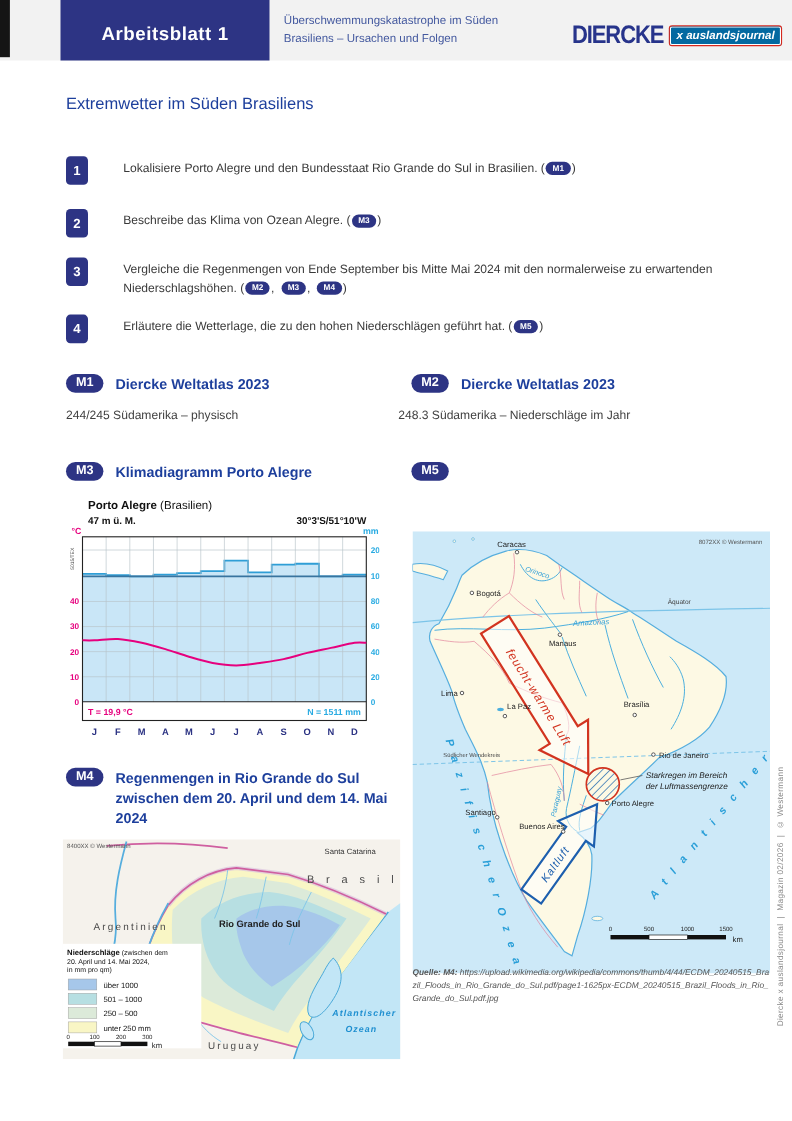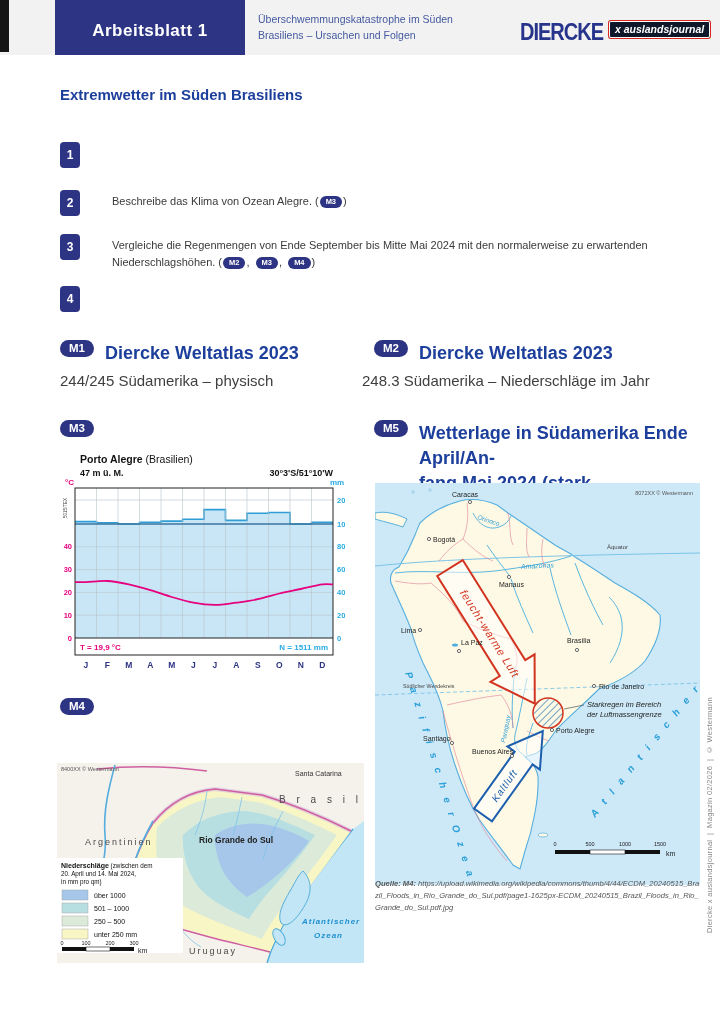--- a/index.html
+++ b/index.html
@@ -14,7 +14,7 @@
          display:flex;align-items:center;justify-content:center;
          font-weight:bold;font-size:17px;padding-top:6px;box-sizing:border-box;letter-spacing:.5px}
   .hsub{left:258px;top:11px;width:260px;color:#44599f;font-size:10.5px;line-height:1.55;white-space:pre-line}
-  .brand{left:520px;top:21px;display:flex;align-items:flex-start}
+  .brand{left:520px;top:21px;display:flex;align-items:center}
   .brand-word{color:#27348b;font-weight:bold;font-size:20px;letter-spacing:-1px;
               transform:scaleY(1.15);font-family:"Liberation Sans",sans-serif}
   .brand-badge{margin-left:6px;background:#0f172a;color:#fff;font-weight:bold;font-style:italic;

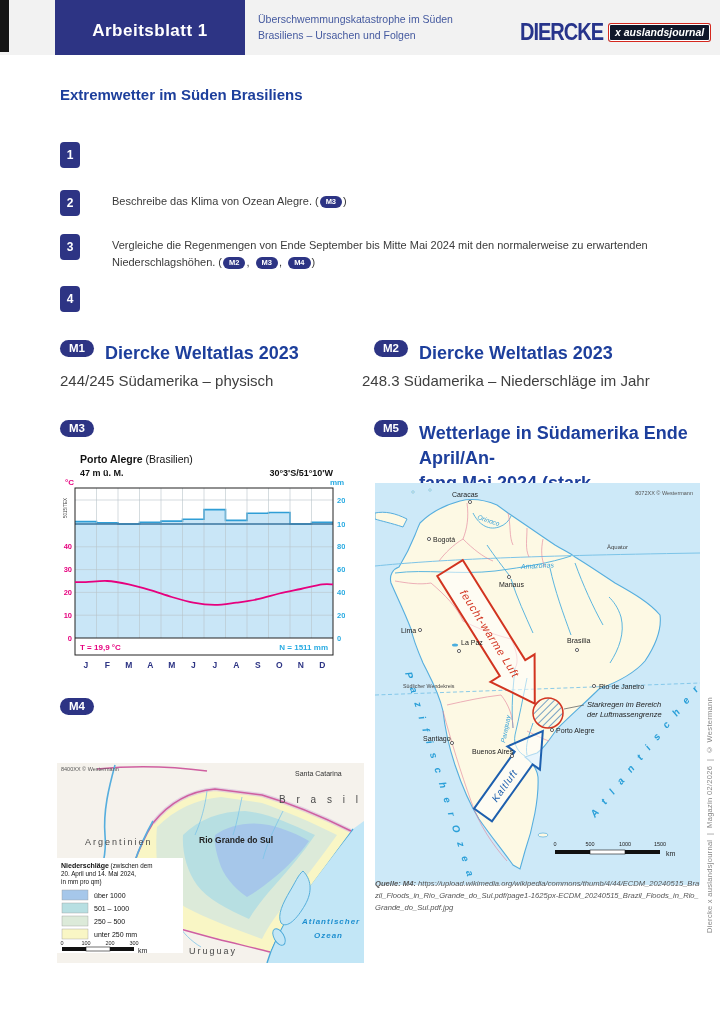--- a/index.html
+++ b/index.html
@@ -17,7 +17,7 @@
   .brand{left:520px;top:21px;display:flex;align-items:center}
   .brand-word{color:#27348b;font-weight:bold;font-size:20px;letter-spacing:-1px;
               transform:scaleY(1.15);font-family:"Liberation Sans",sans-serif}
-  .brand-badge{margin-left:6px;background:#0f172a;color:#fff;font-weight:bold;font-style:italic;
+  .brand-badge{margin-left:6px;background:#0369a1;color:#fff;font-weight:bold;font-style:italic;
                font-size:10.5px;padding:2px 6px 3px;border-radius:2px;box-shadow:inset 0 0 0 1px #fff,0 0 0 1px #d5281e;white-space:nowrap}
 
   .h1{left:60px;top:86px;color:#1d3f9c;font-weight:bold;font-size:15px}

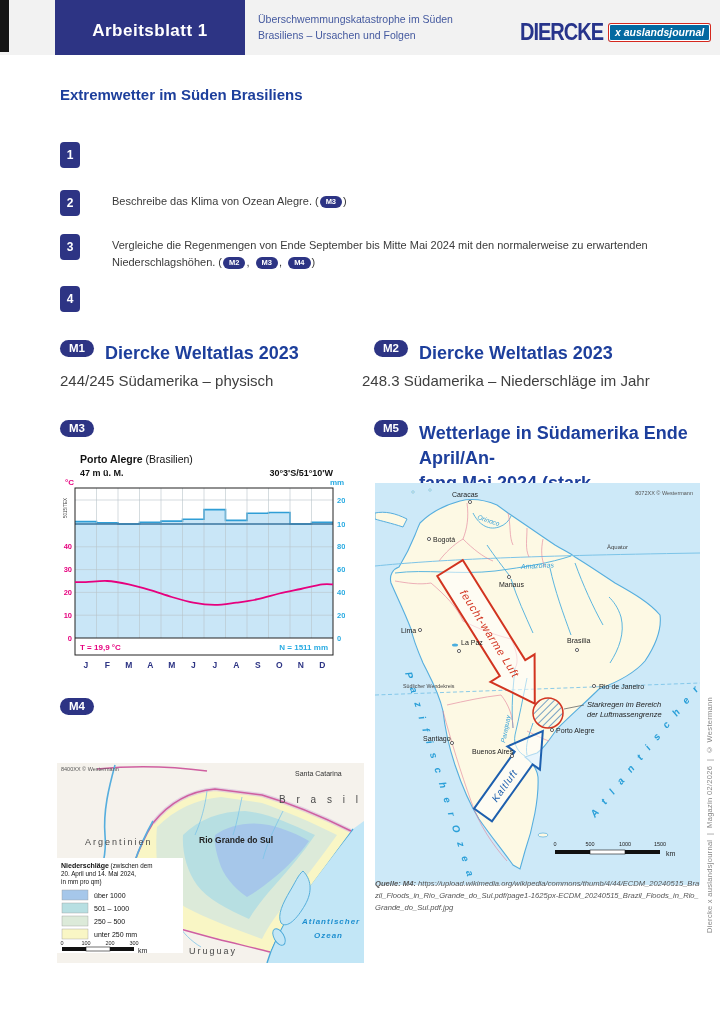--- a/index.html
+++ b/index.html
@@ -20,7 +20,7 @@
   .brand-badge{margin-left:6px;background:#0369a1;color:#fff;font-weight:bold;font-style:italic;
                font-size:10.5px;padding:2px 6px 3px;border-radius:2px;box-shadow:inset 0 0 0 1px #fff,0 0 0 1px #d5281e;white-space:nowrap}
 
-  .h1{left:60px;top:86px;color:#1d3f9c;font-weight:bold;font-size:15px}
+  .h1{left:60px;top:86px;color:#1d3f9c;font-weight:normal;font-size:15px}
 
   
   .task{left:60px;display:flex;width:620px}

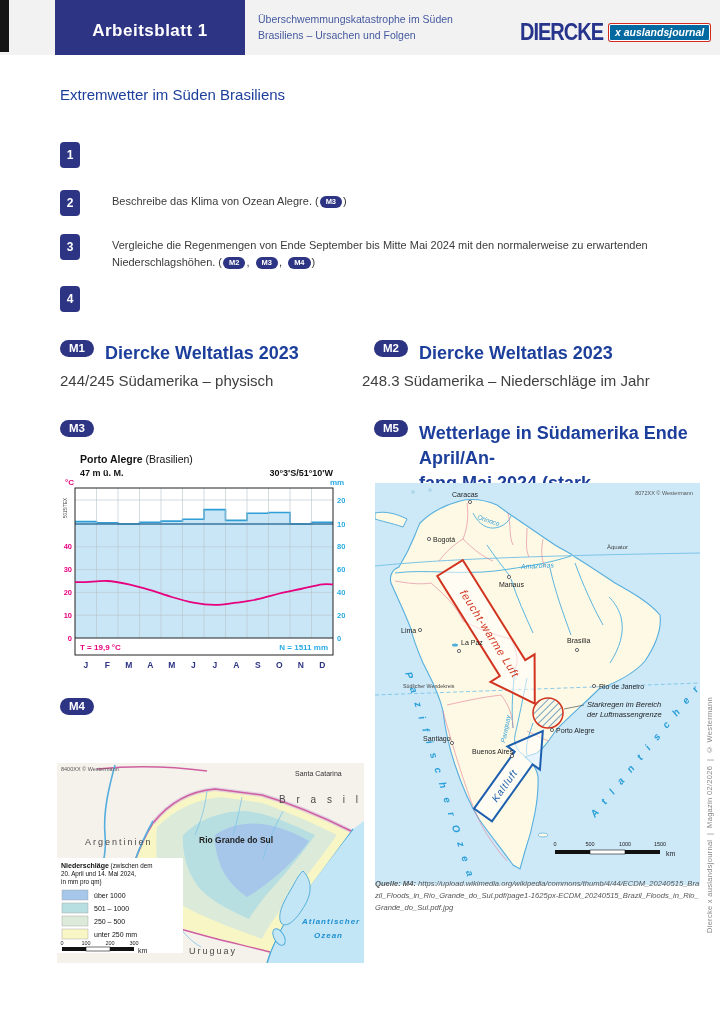--- a/index.html
+++ b/index.html
@@ -98,6 +98,9 @@
 
   <div class="abs task" style="top:142px">
     <div class="task-num">1</div>
+    <div class="task-text">
+      <span>Lokalisiere Porto Alegre und den Bundesstaat Rio Grande do Sul in Brasilien.</span><span class="po">(</span><span class="mref">M1</span><span>)</span>
+    </div>
   </div>
   <div class="abs task" style="top:190px">
     <div class="task-num">2</div>

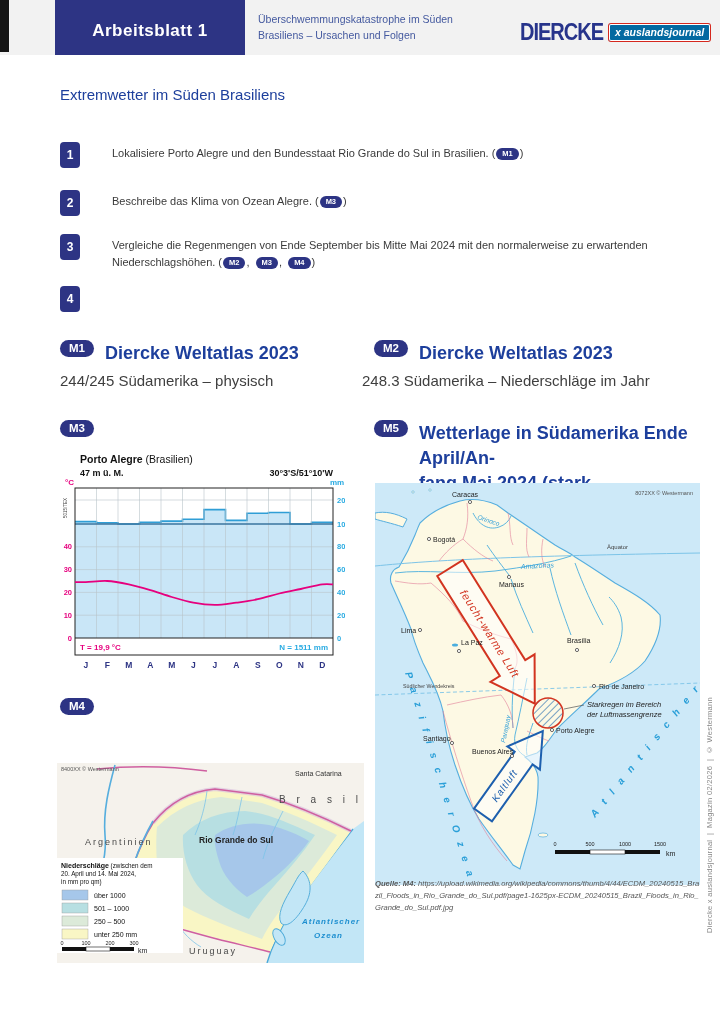--- a/index.html
+++ b/index.html
@@ -118,6 +118,9 @@
   </div>
   <div class="abs task" style="top:286px">
     <div class="task-num">4</div>
+    <div class="task-text">
+      <span>Erläutere die Wetterlage, die zu den hohen Niederschlägen geführt hat.</span><span class="po">(</span><span class="mref">M5</span><span>)</span>
+    </div>
   </div>
 
   <div class="abs mat-head" style="left:60px;top:340px">

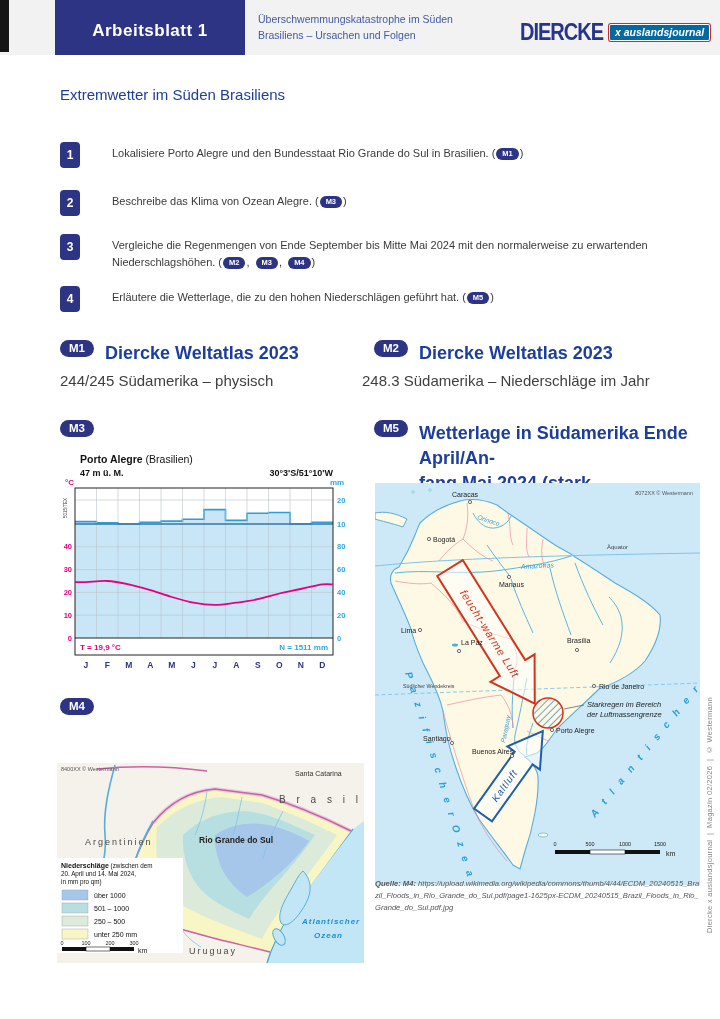--- a/index.html
+++ b/index.html
@@ -36,7 +36,7 @@
   .mat-head{display:flex;align-items:flex-start}
   .mbadge{background:#2d3484;color:#fff;font-weight:bold;font-size:11.5px;
           padding:2px 9px 3px;border-radius:12px;flex:none}
-  .mtitle{color:#1d3f9c;font-weight:bold;font-size:18px;margin-left:11px;
+  .mtitle{color:#1d3f9c;font-weight:bold;font-size:13px;margin-left:11px;
           line-height:1.4;white-space:pre-line;padding-top:1px}
   .mat-sub{font-size:15px;color:#3f3f3f}
 

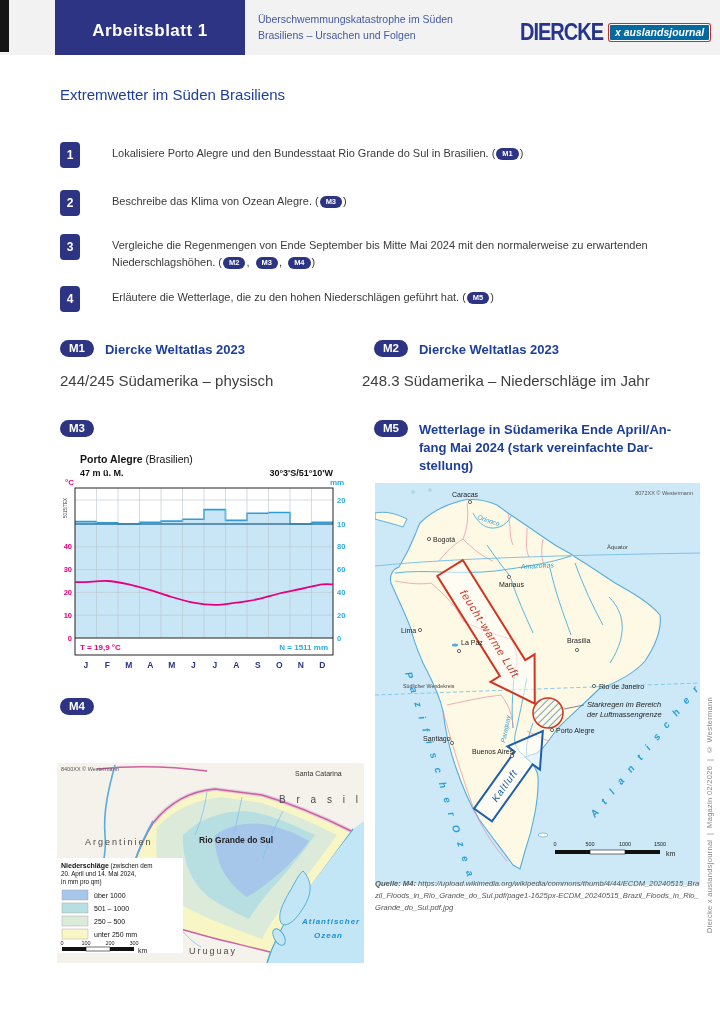--- a/index.html
+++ b/index.html
@@ -38,7 +38,7 @@
           padding:2px 9px 3px;border-radius:12px;flex:none}
   .mtitle{color:#1d3f9c;font-weight:bold;font-size:13px;margin-left:11px;
           line-height:1.4;white-space:pre-line;padding-top:1px}
-  .mat-sub{font-size:15px;color:#3f3f3f}
+  .mat-sub{font-size:11px;color:#3f3f3f}
 
   
   .ct-title{font-size:10.5px;fill:#111}

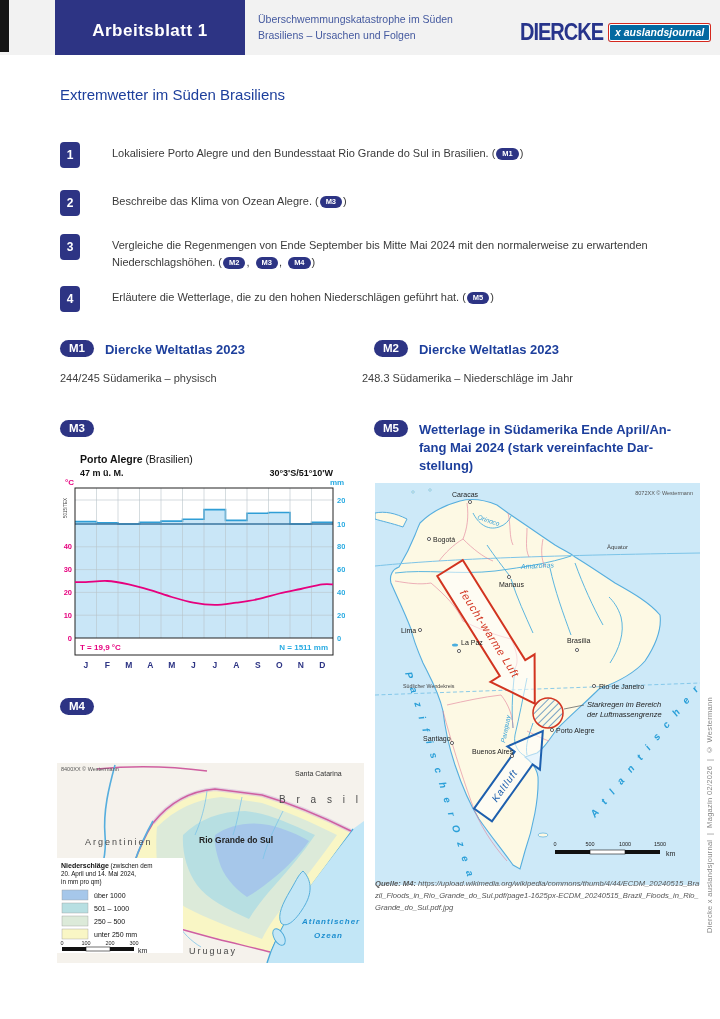--- a/index.html
+++ b/index.html
@@ -137,6 +137,7 @@
 
   <div class="abs mat-head" style="left:60px;top:420px">
     <span class="mbadge">M3</span>
+    <span class="mtitle">Klimadiagramm Porto Alegre</span>
   </div>
 
   <svg class="abs" id="climate-svg" style="left:60px;top:452px" width="285" height="222" viewBox="0 0 285 222">

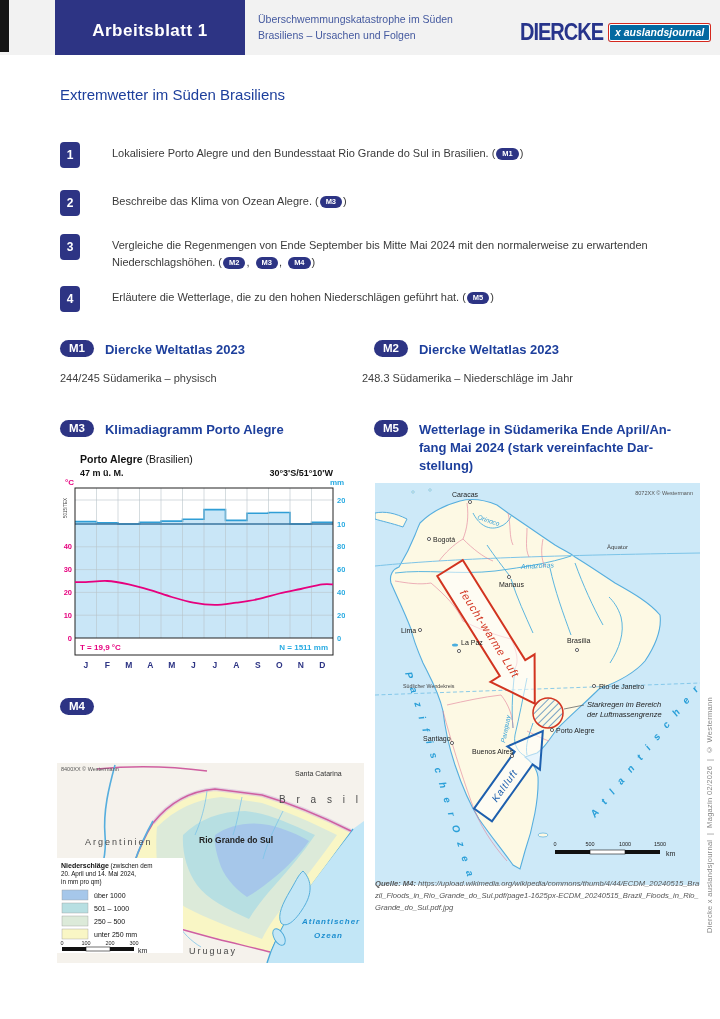--- a/index.html
+++ b/index.html
@@ -201,9 +201,6 @@
 
   <div class="abs mat-head" style="left:374px;top:420px;width:316px">
     <span class="mbadge">M5</span>
-    <span class="mtitle">Wetterlage in Südamerika Ende April/An-
-fang Mai 2024 (stark vereinfachte Dar-
-stellung)</span>
   </div>
 
   <svg class="abs" style="left:375px;top:483px" width="325" height="402" viewBox="0 0 325 402">

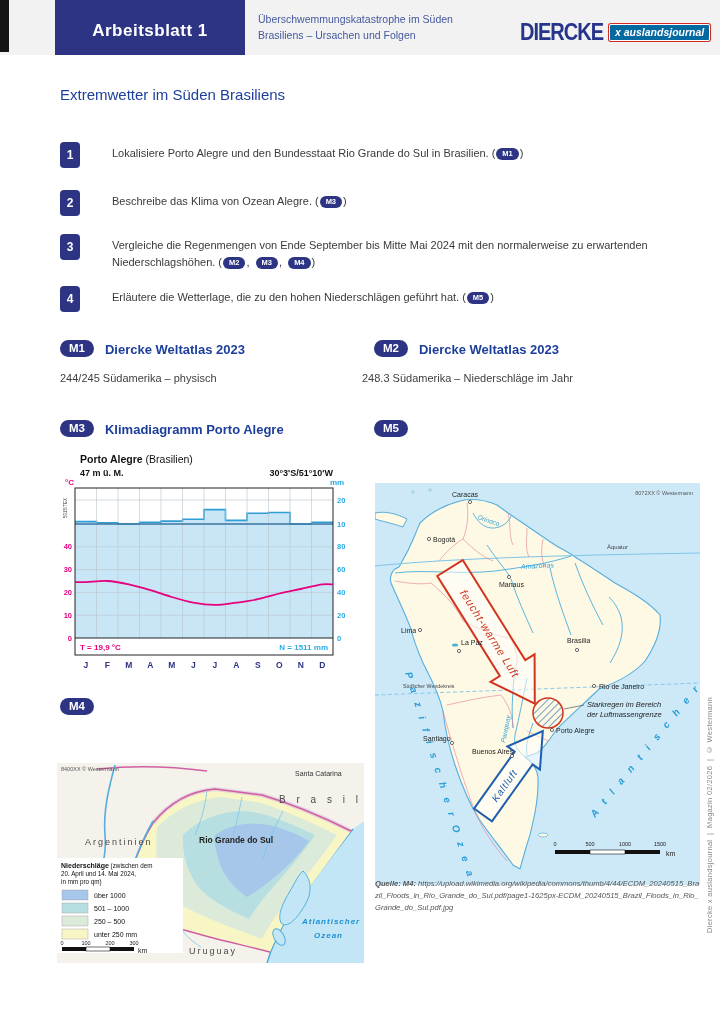--- a/index.html
+++ b/index.html
@@ -324,6 +324,9 @@
 
   <div class="abs mat-head" style="left:60px;top:698px;width:310px">
     <span class="mbadge">M4</span>
+    <span class="mtitle">Regenmengen in Rio Grande do Sul
+zwischen dem 20. April und dem 14. Mai
+2024</span>
   </div>
 
   <svg class="abs" style="left:57px;top:763px" width="307" height="200" viewBox="0 0 307 200">

